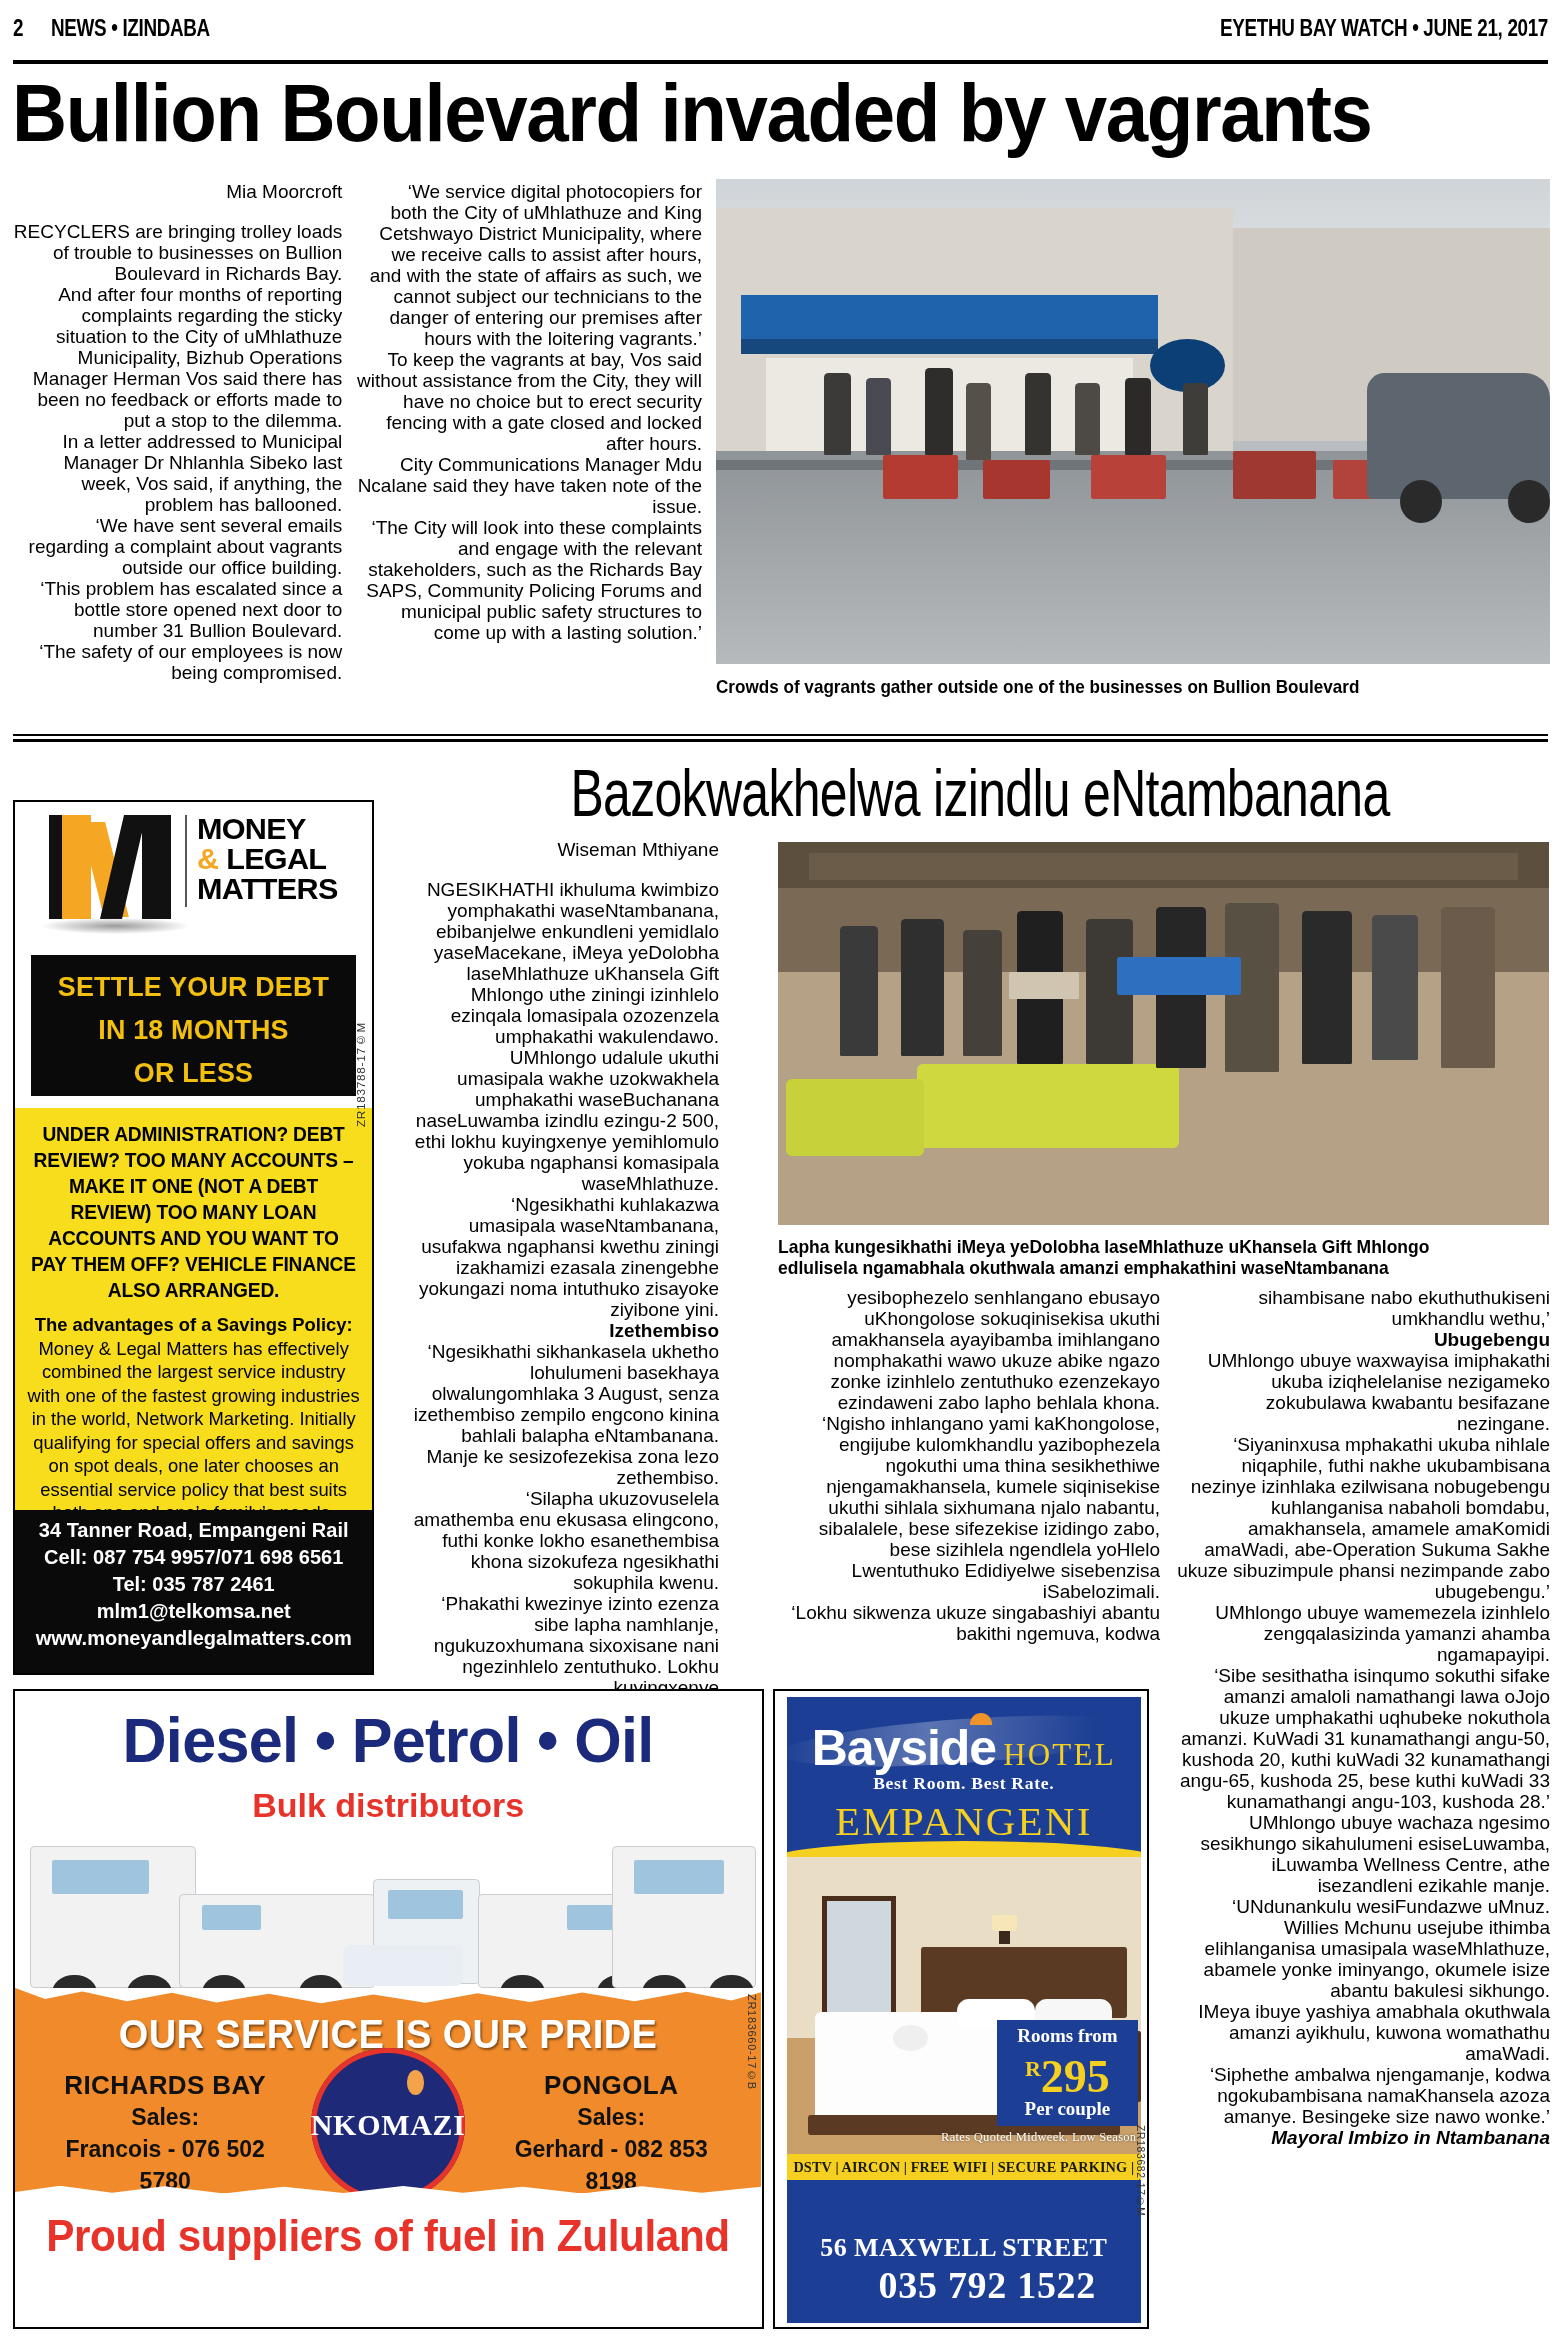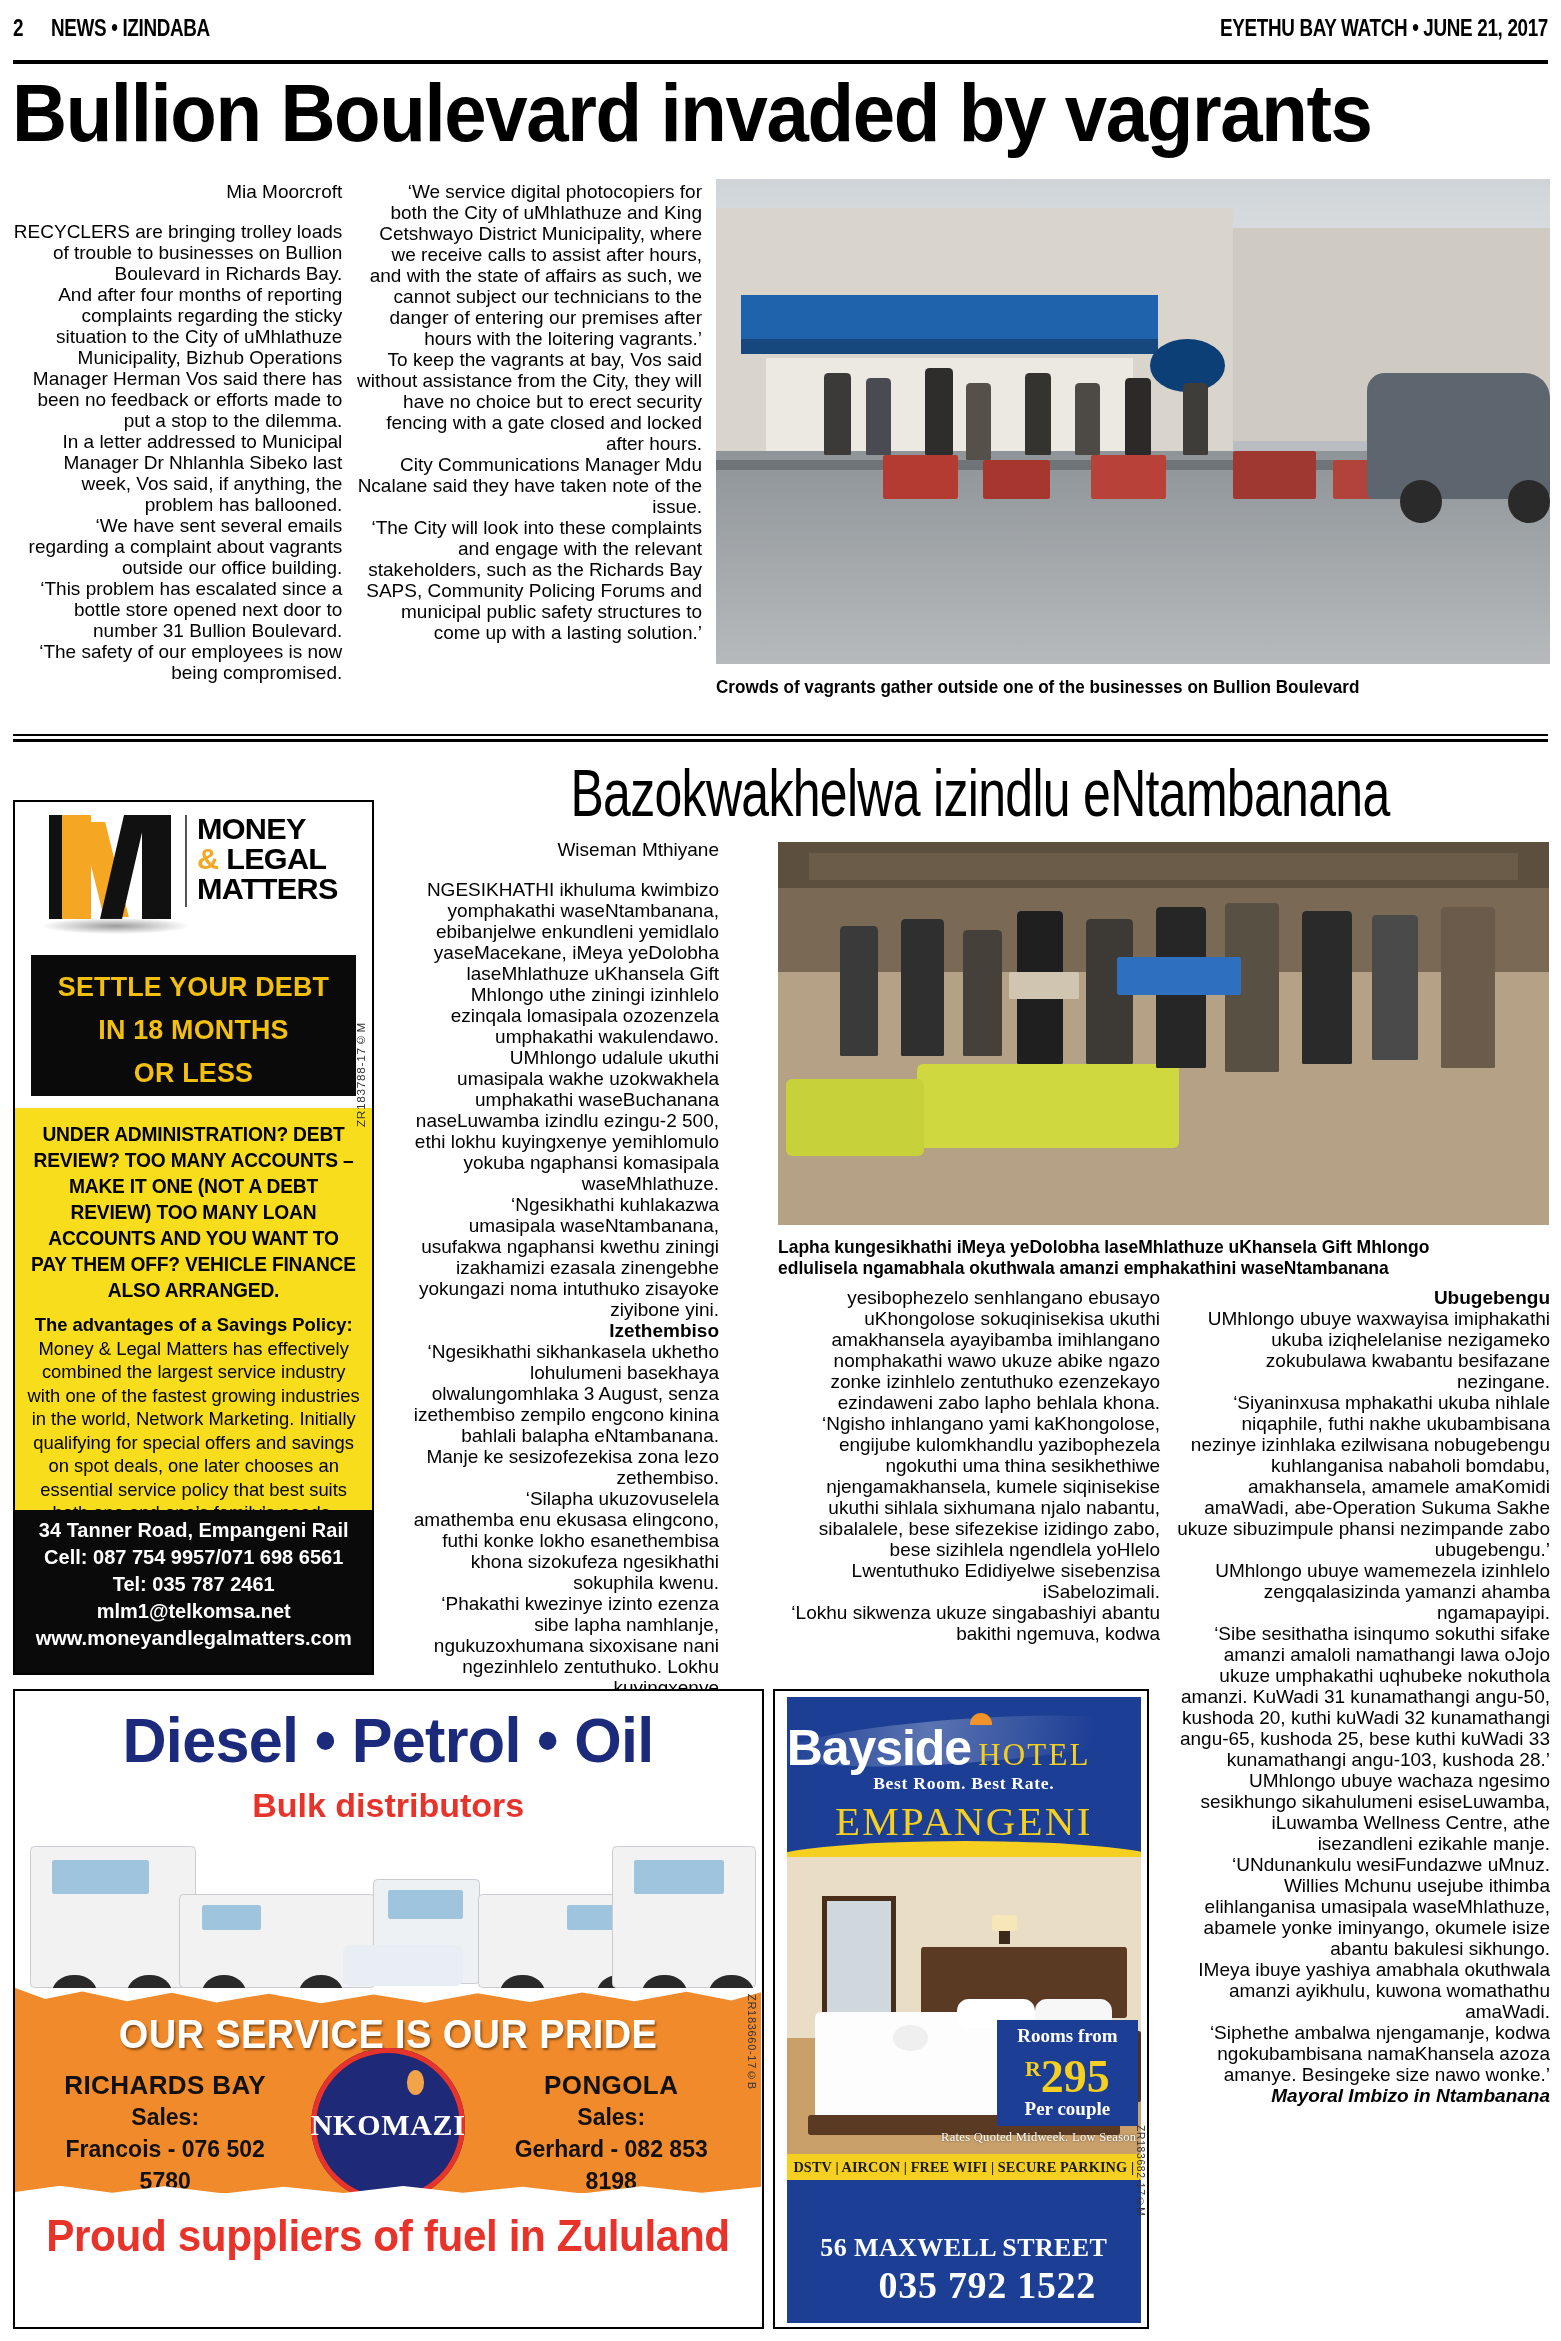--- a/index.html
+++ b/index.html
@@ -273,6 +273,7 @@
   </div>
 
   <div class="col" id="a2c3">
+    <p class="noindent">sihambisane nabo ekuthuthukiseni umkhandlu wethu,’</p>
     <p class="subhead">Ubugebengu</p>
     <p class="noindent">UMhlongo ubuye waxwayisa imiphakathi ukuba iziqhelelanise nezigameko zokubulawa kwabantu besifazane nezingane.</p>
     <p>‘Siyaninxusa mphakathi ukuba nihlale niqaphile, futhi nakhe ukubambisana nezinye izinhlaka ezilwisana nobugebengu kuhlanganisa nabaholi bomdabu, amakhansela, amamele amaKomidi amaWadi, abe-Operation Sukuma Sakhe ukuze sibuzimpule phansi nezimpande zabo ubugebengu.’</p>

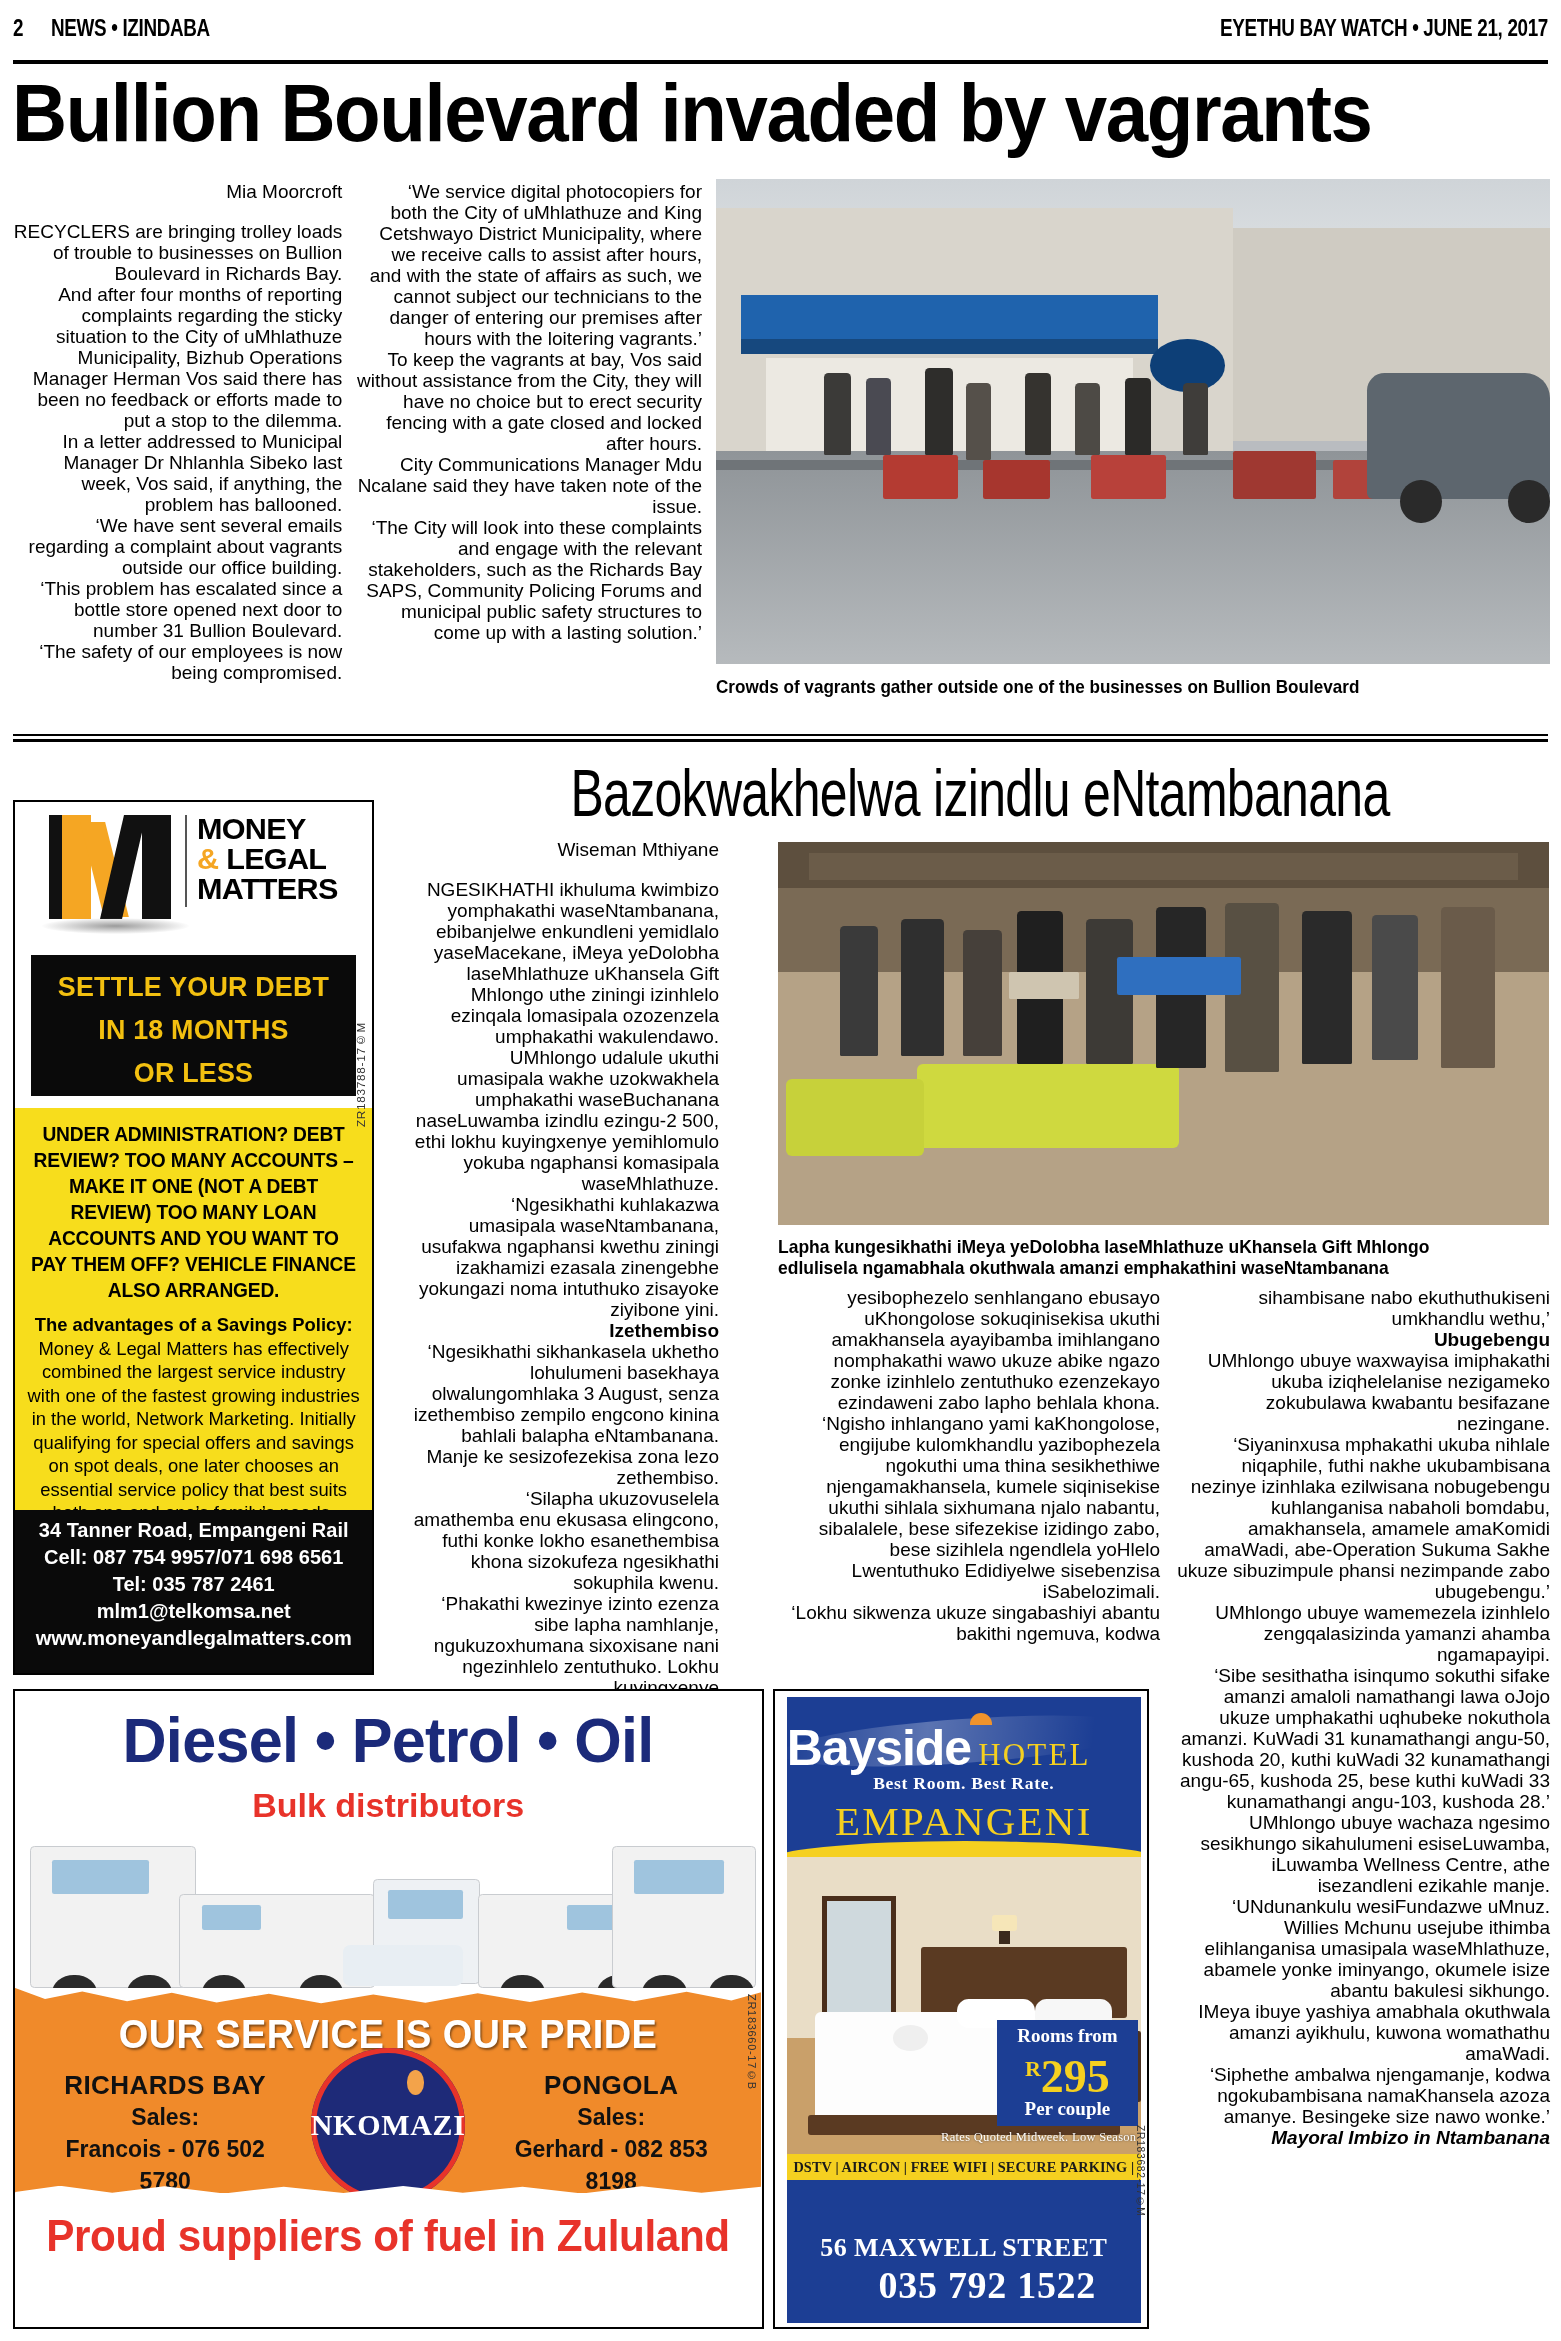--- a/index.html
+++ b/index.html
@@ -115,7 +115,7 @@
   .by-wave{position:absolute;left:-7.3px;top:22px;width:367px;height:44px;
            background:linear-gradient(100deg,rgba(255,255,255,0) 0%,rgba(255,255,255,.28) 40%,rgba(255,255,255,0) 85%);
            border-radius:50%;transform:rotate(-4deg);}
-  .by-logo{position:absolute;left:0;top:22px;width:354px;white-space:nowrap;}
+  .by-logo{position:absolute;left:0;top:22px;width:354px;text-align:center;white-space:nowrap;}
   .by-logo .bname{color:#fff;font-family:"Liberation Sans",sans-serif;font-weight:bold;font-size:50px;letter-spacing:-1.1px;}
   .by-logo .hotel{color:#f5d020;font-family:"Liberation Serif",serif;font-size:31px;letter-spacing:2.2px;margin-left:7.3px;}
   .by-sun{position:absolute;left:183px;top:16px;width:22px;height:11.8px;border-radius:11.8px 11.8px 0 0;background:#f0932b;}

